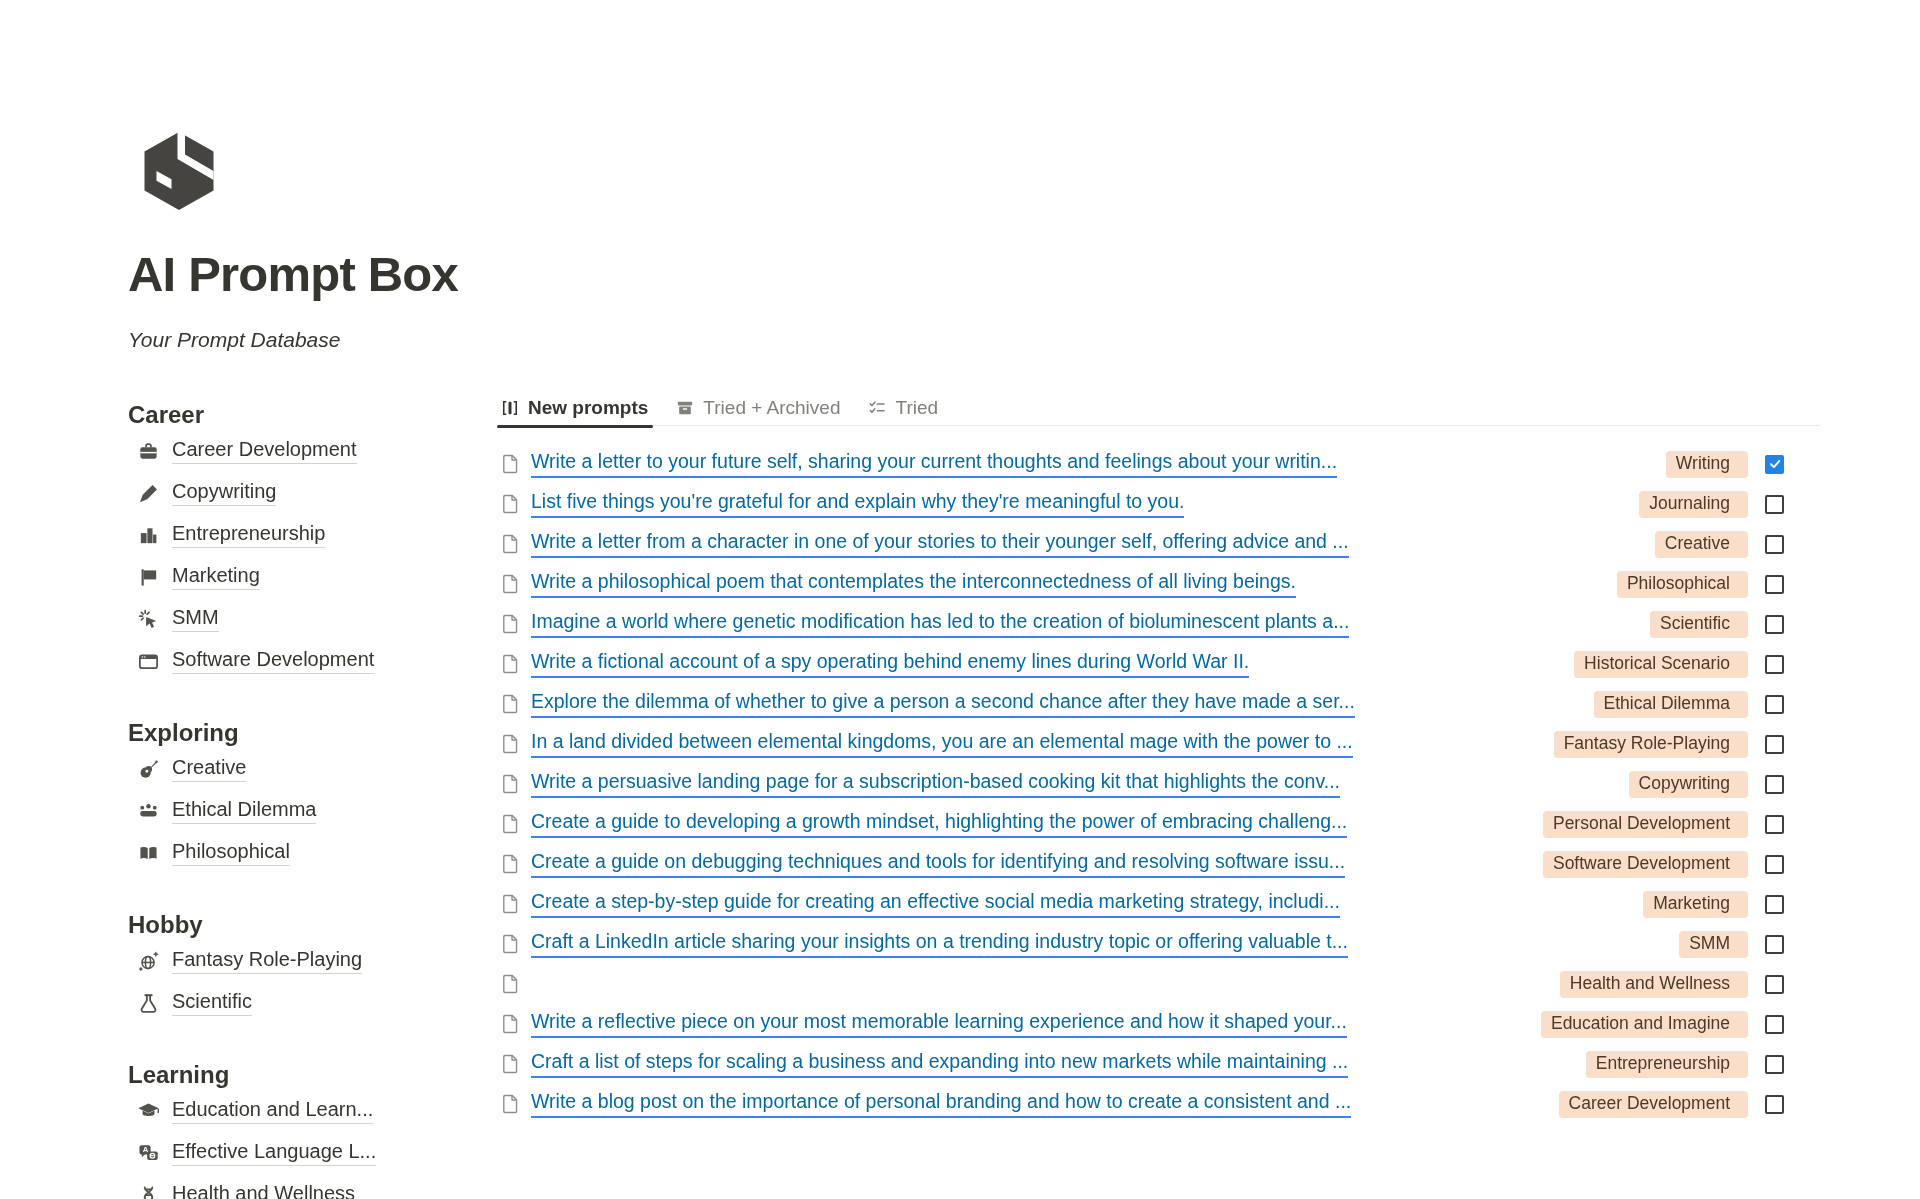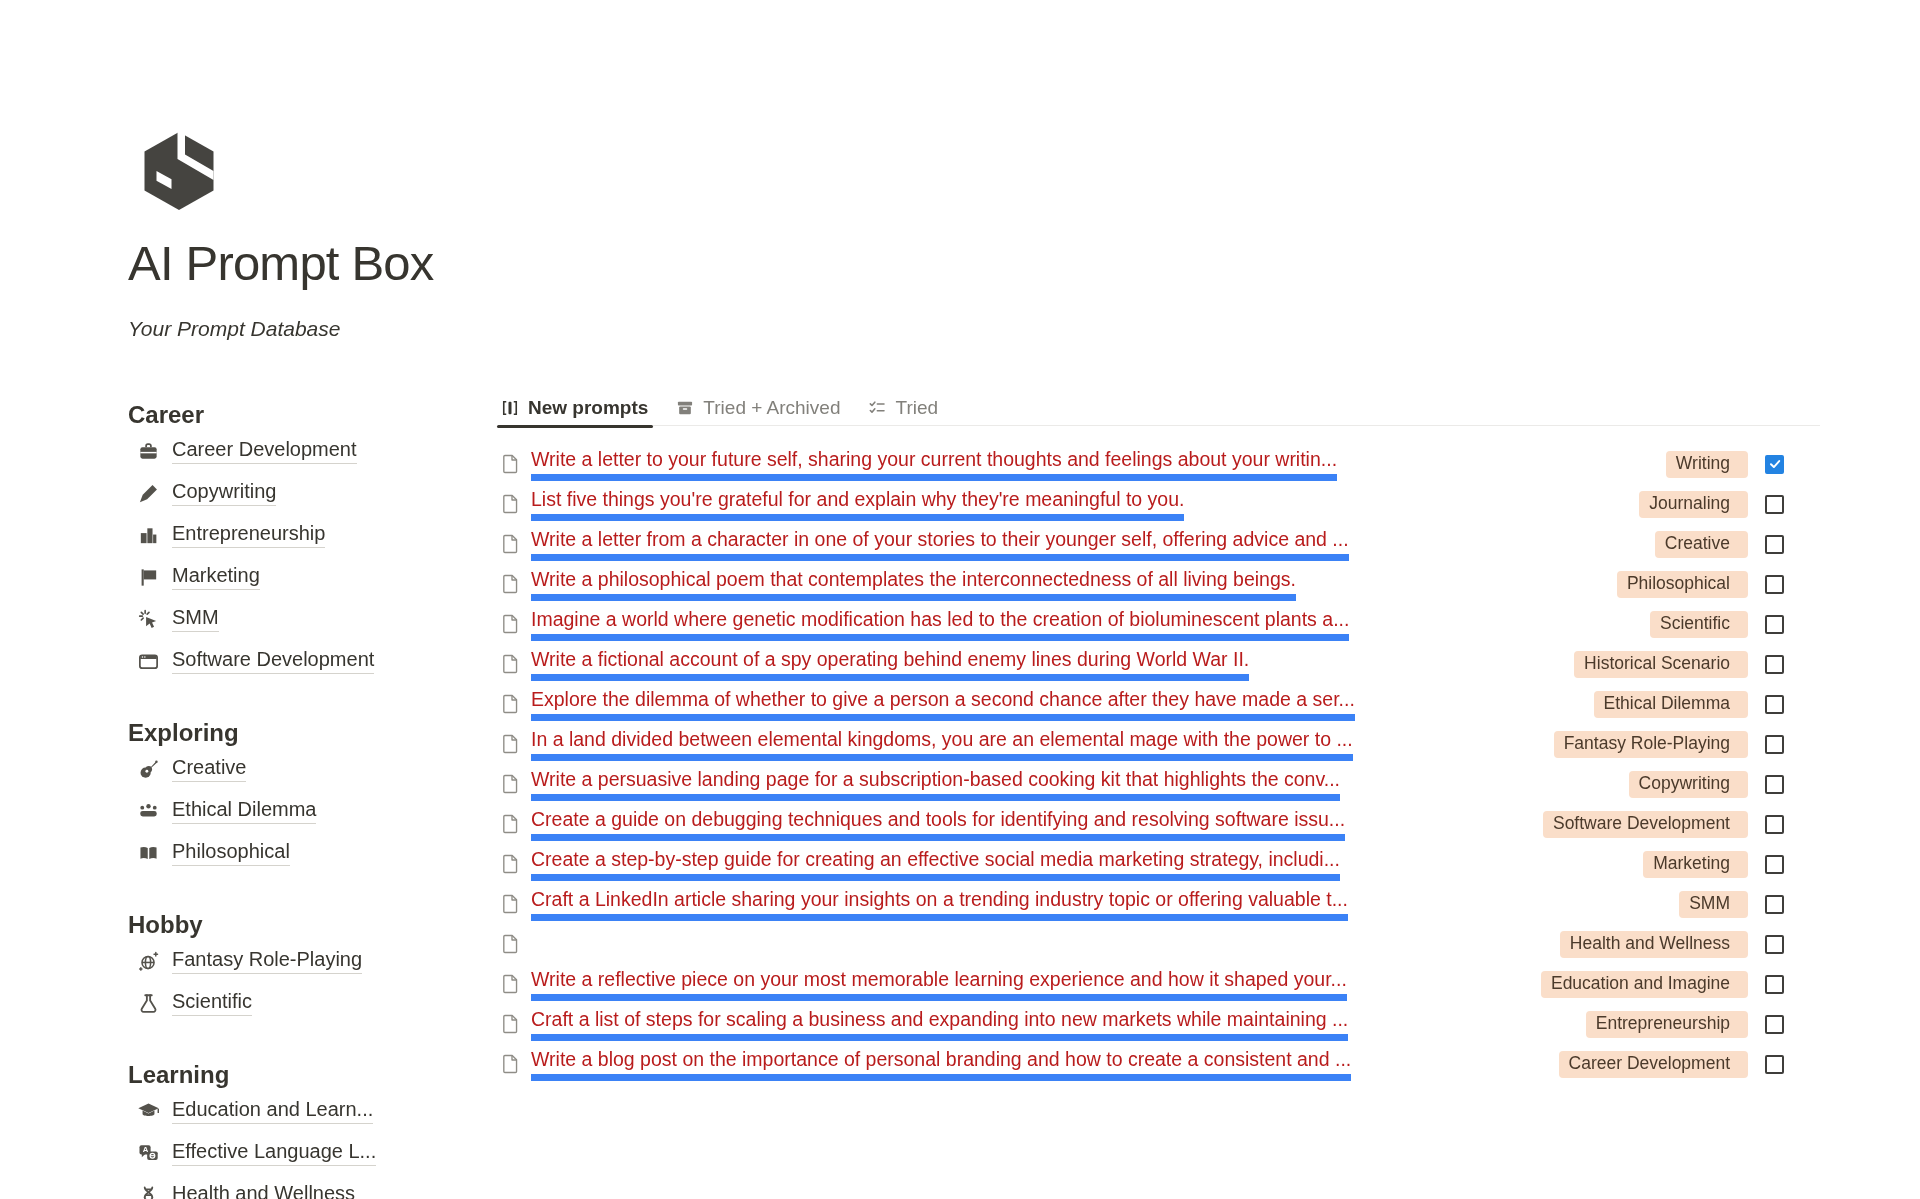--- a/index.html
+++ b/index.html
@@ -11,7 +11,7 @@
   .header { position:absolute; left:128px; top:128px; }
   .logo { margin-left:12px; width:78px; height:86px; color:#454440; }
   .logo svg { width:78px; height:86px; display:block; }
-  .page-title { margin-top:21px; font-size:49px; font-weight:400; letter-spacing:-0.8px; color:#37352f; }
+  .page-title { margin-top:32px; font-size:49px; font-weight:700; letter-spacing:-0.8px; color:#37352f; }
   .page-subtitle { margin-top:26px; font-size:21px; font-weight:400; font-style:italic; color:#37352f; }
 
   

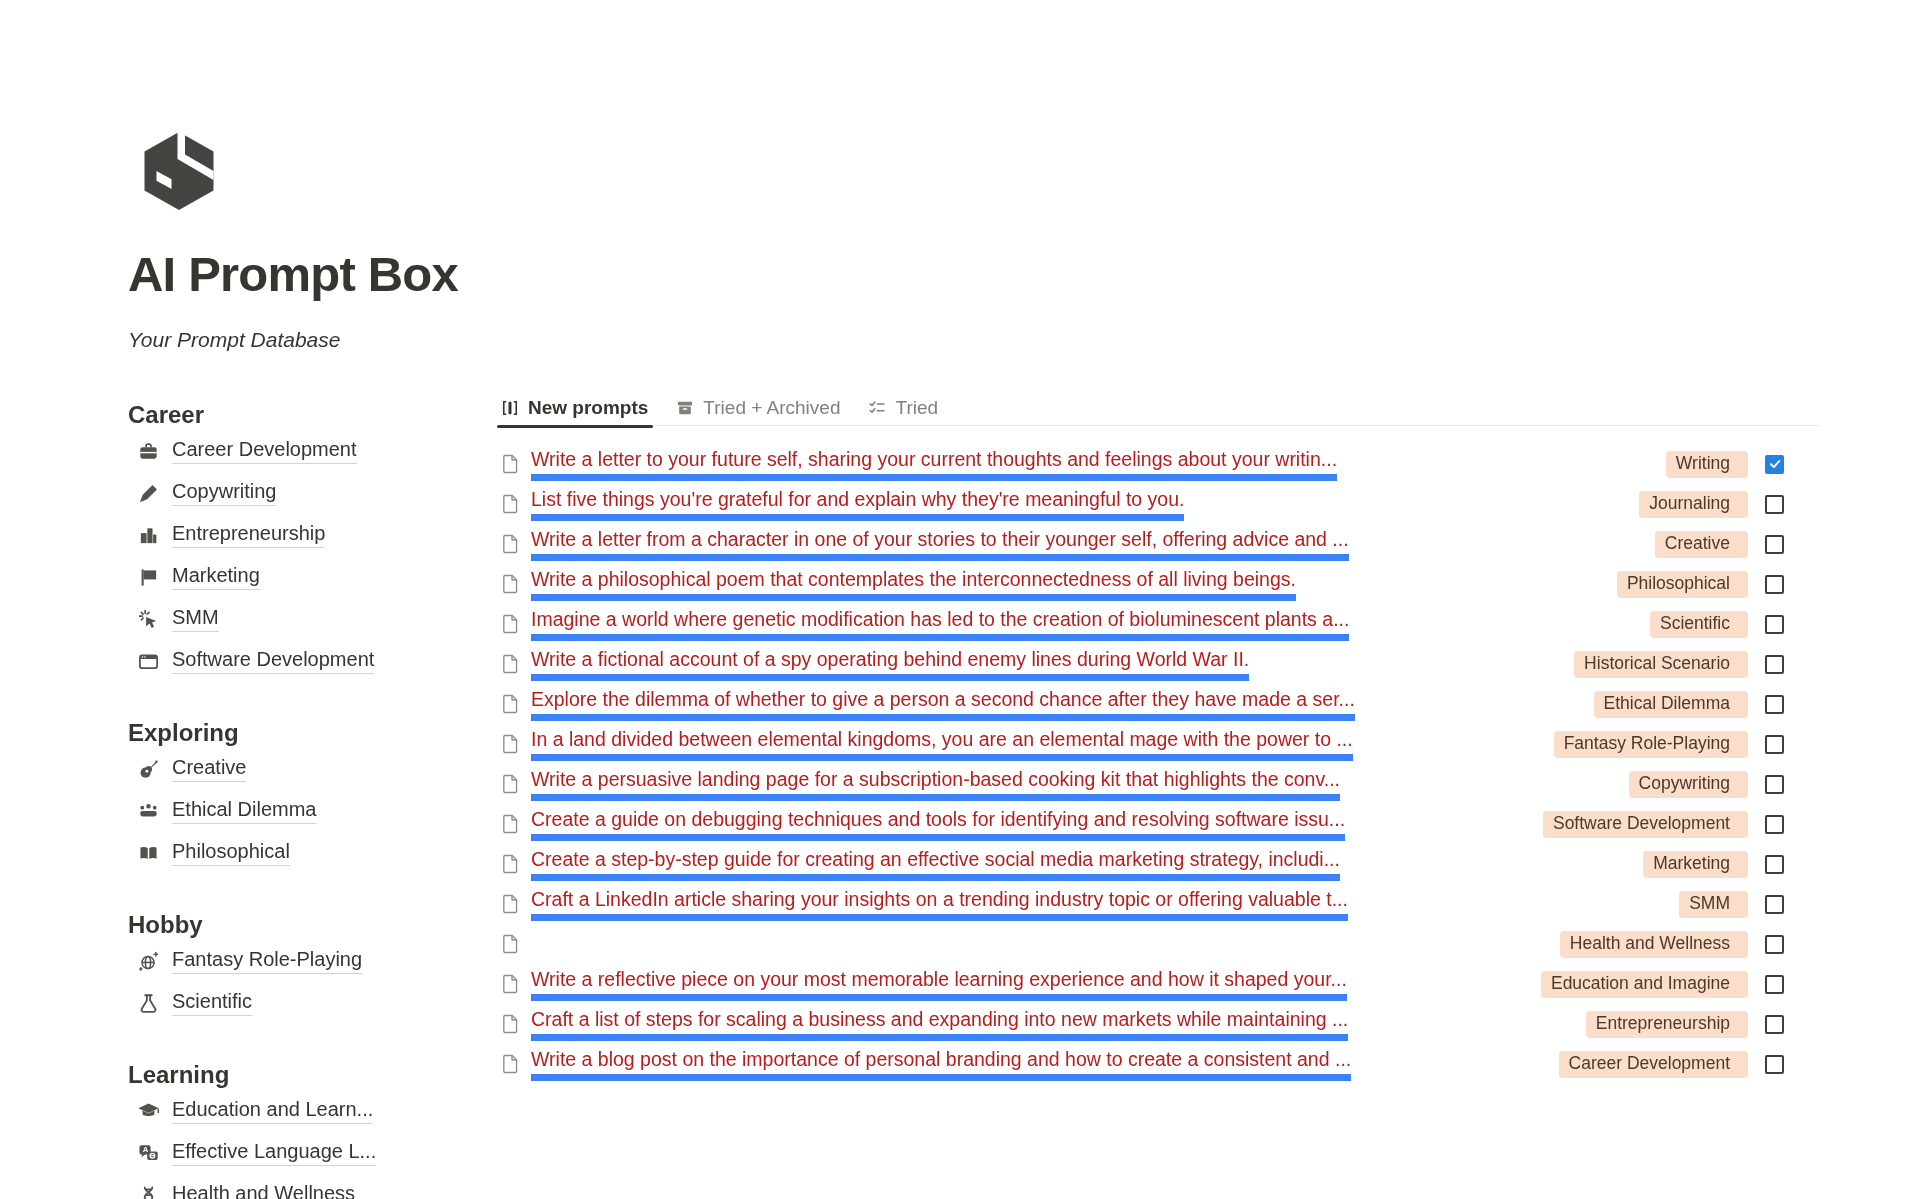--- a/index.html
+++ b/index.html
@@ -45,8 +45,8 @@
   .row { display:flex; align-items:center; height:40px; }
   .f-icn { width:20px; height:22px; color:#8f8d87; flex:0 0 20px; display:flex; align-items:center; }
   .f-icn svg { width:20px; height:22px; }
-  .prompt { margin-left:11px; font-size:19.5px; color:#b91c1c; white-space:nowrap;
-            border-bottom:7px solid #3b82f6; padding-bottom:3px; cursor:pointer; }
+  .prompt { margin-left:11px; font-size:19.5px; color:#0369a1; white-space:nowrap;
+            border-bottom:2px solid #3b82f6; padding-bottom:3px; cursor:pointer; }
   .pill { margin-left:auto; background:#fadec9; color:#4b3a2b; font-size:17.5px;
           padding:2px 18px 4px 10px; border-radius:4px; white-space:nowrap; cursor:pointer; }
   .cbox { margin-left:17px; width:19px; height:19px; border:2px solid #3f3e3b; border-radius:2px;

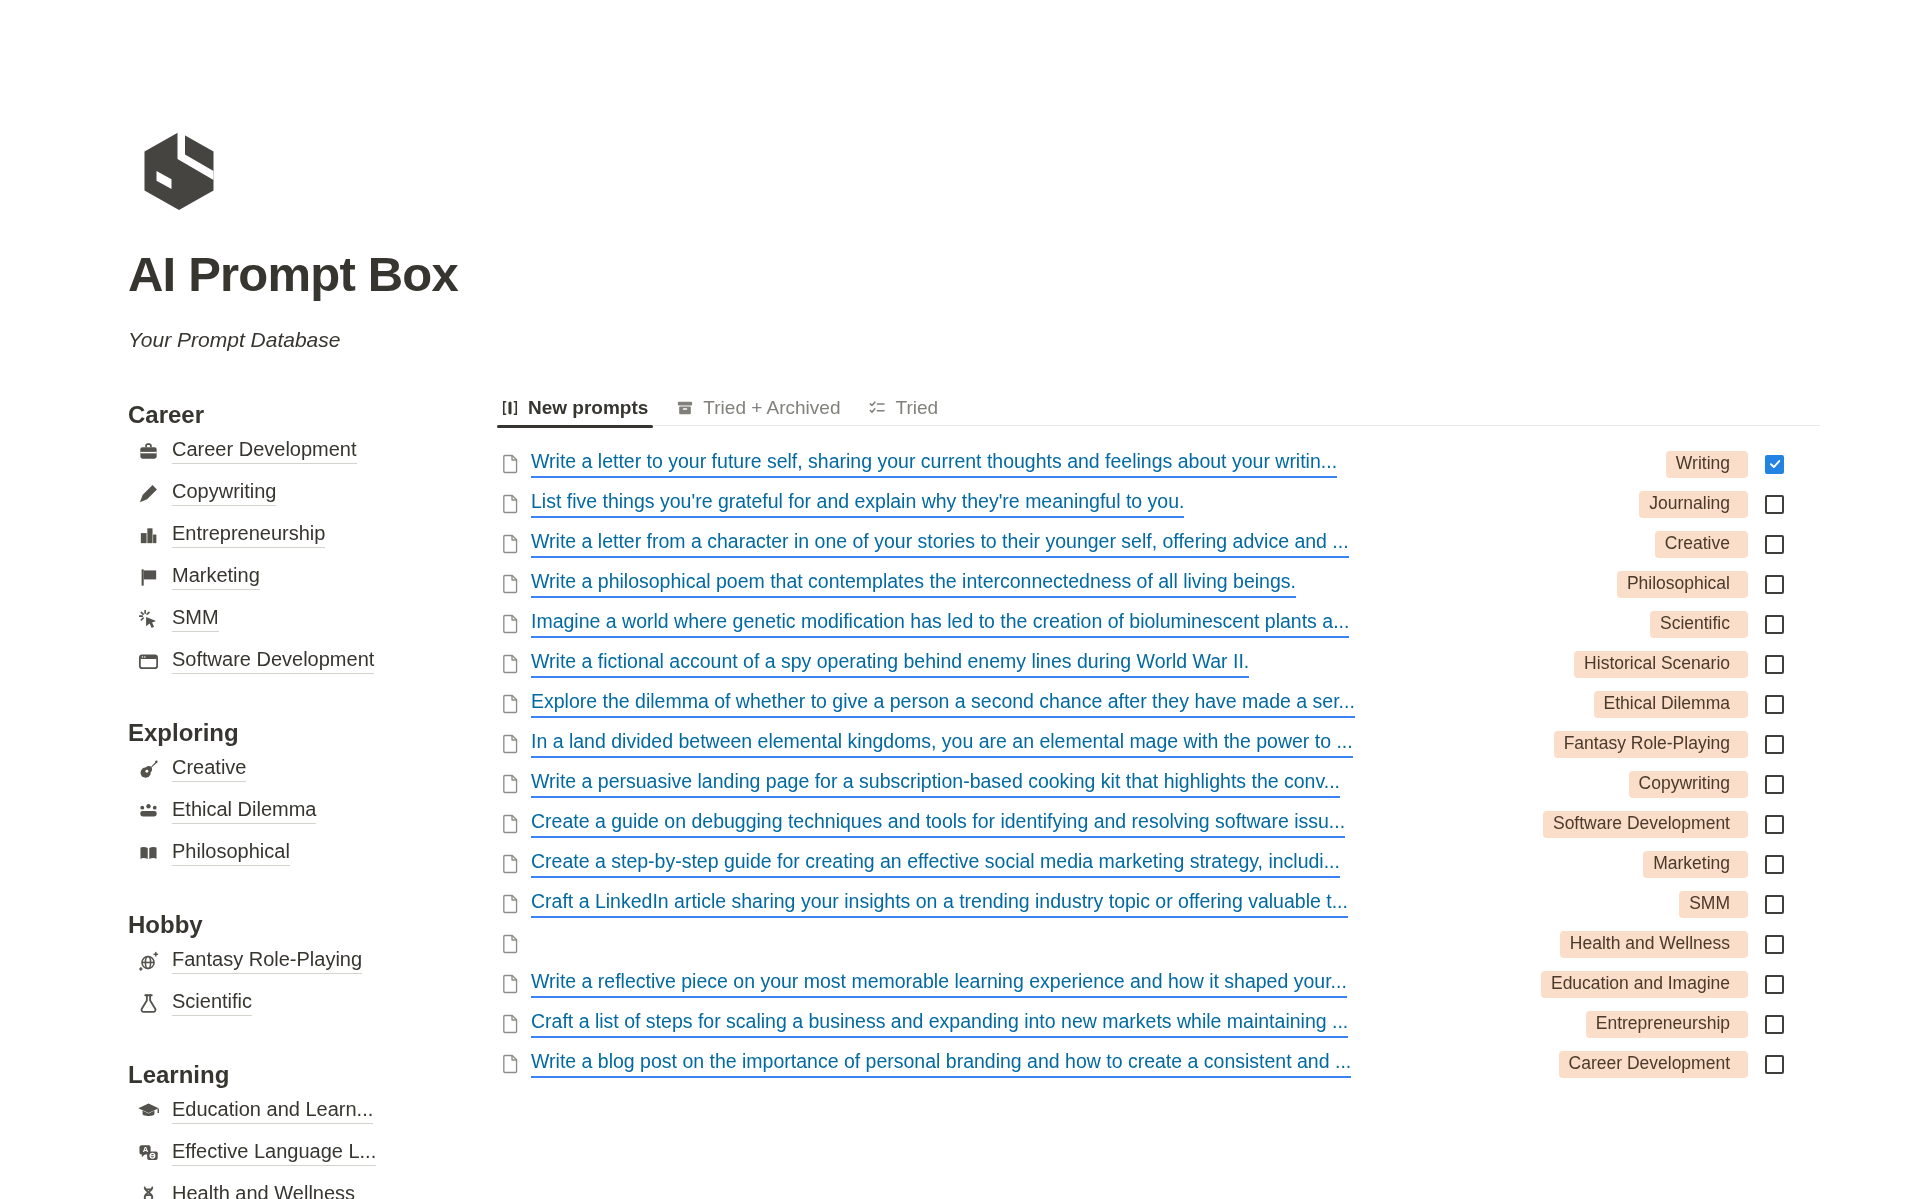--- a/index.html
+++ b/index.html
@@ -421,6 +421,19 @@
               <path d="M13.2 2.8 V7.6 h4.8" fill="none" stroke="currentColor" stroke-width="1.5" stroke-linejoin="round"></path>
             </svg>
           </span>
+          <span class="prompt">Create a guide to developing a growth mindset, highlighting the power of embracing challeng...</span>
+          <span class="pill">Personal Development</span>
+          <span class="cbox">
+            <span style="display:flex"></span>
+          </span>
+        </div>
+        <div class="row">
+          <span class="f-icn">
+            <svg viewBox="0 0 22 24">
+              <path d="M5.4 2.6 h8 l4.8 4.8 V20.2 a1.2 1.2 0 0 1 -1.2 1.2 H5.4 a1.2 1.2 0 0 1 -1.2 -1.2 V3.8 a1.2 1.2 0 0 1 1.2 -1.2 z" fill="none" stroke="currentColor" stroke-width="1.5" stroke-linejoin="round"></path>
+              <path d="M13.2 2.8 V7.6 h4.8" fill="none" stroke="currentColor" stroke-width="1.5" stroke-linejoin="round"></path>
+            </svg>
+          </span>
           <span class="prompt">Create a guide on debugging techniques and tools for identifying and resolving software issu...</span>
           <span class="pill">Software Development</span>
           <span class="cbox">

